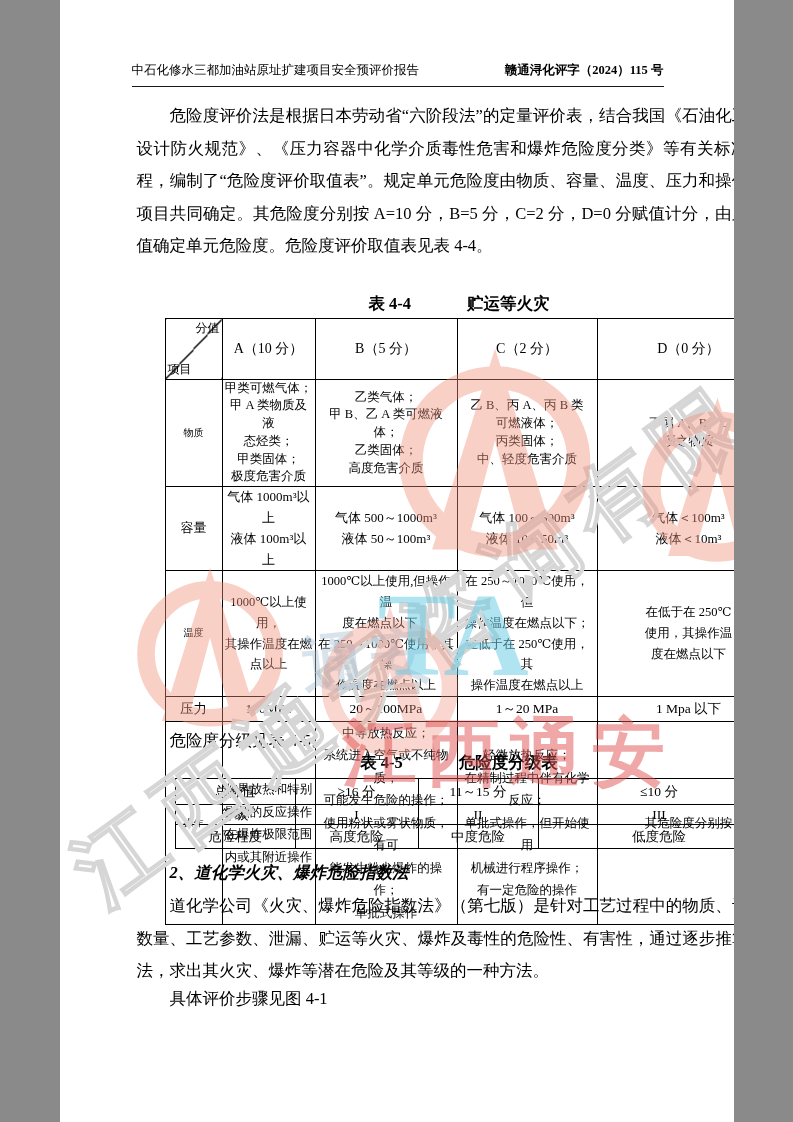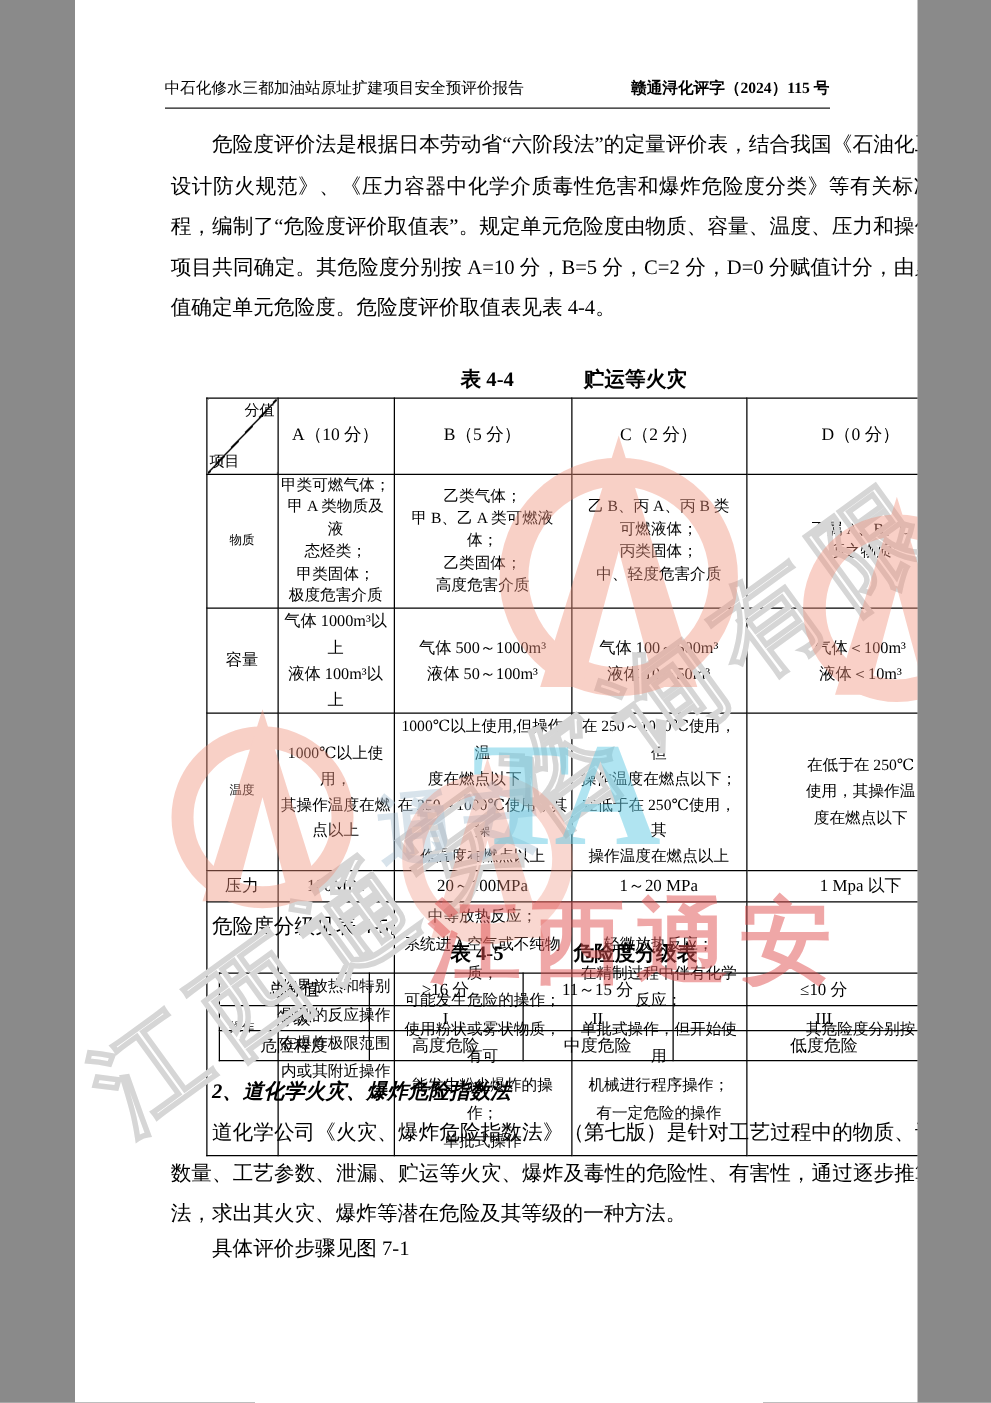--- a/index.html
+++ b/index.html
@@ -253,7 +253,7 @@
 
   <div class="para" style="top:890px;">道化学公司《火灾、爆炸危险指数法》（第七版）是针对工艺过程中的物质、设备、数量、工艺参数、泄漏、贮运等火灾、爆炸及毒性的危险性、有害性，通过逐步推算的方法，求出其火灾、爆炸等潜在危险及其等级的一种方法。</div>
 
-  <div class="line" style="top:988px;">具体评价步骤见图 7-1</div>
+  <div class="line" style="top:988px;">具体评价步骤见图 4-1</div>
 
 
   <div class="wm wm-outline">江西通安咨询有限公司</div>

